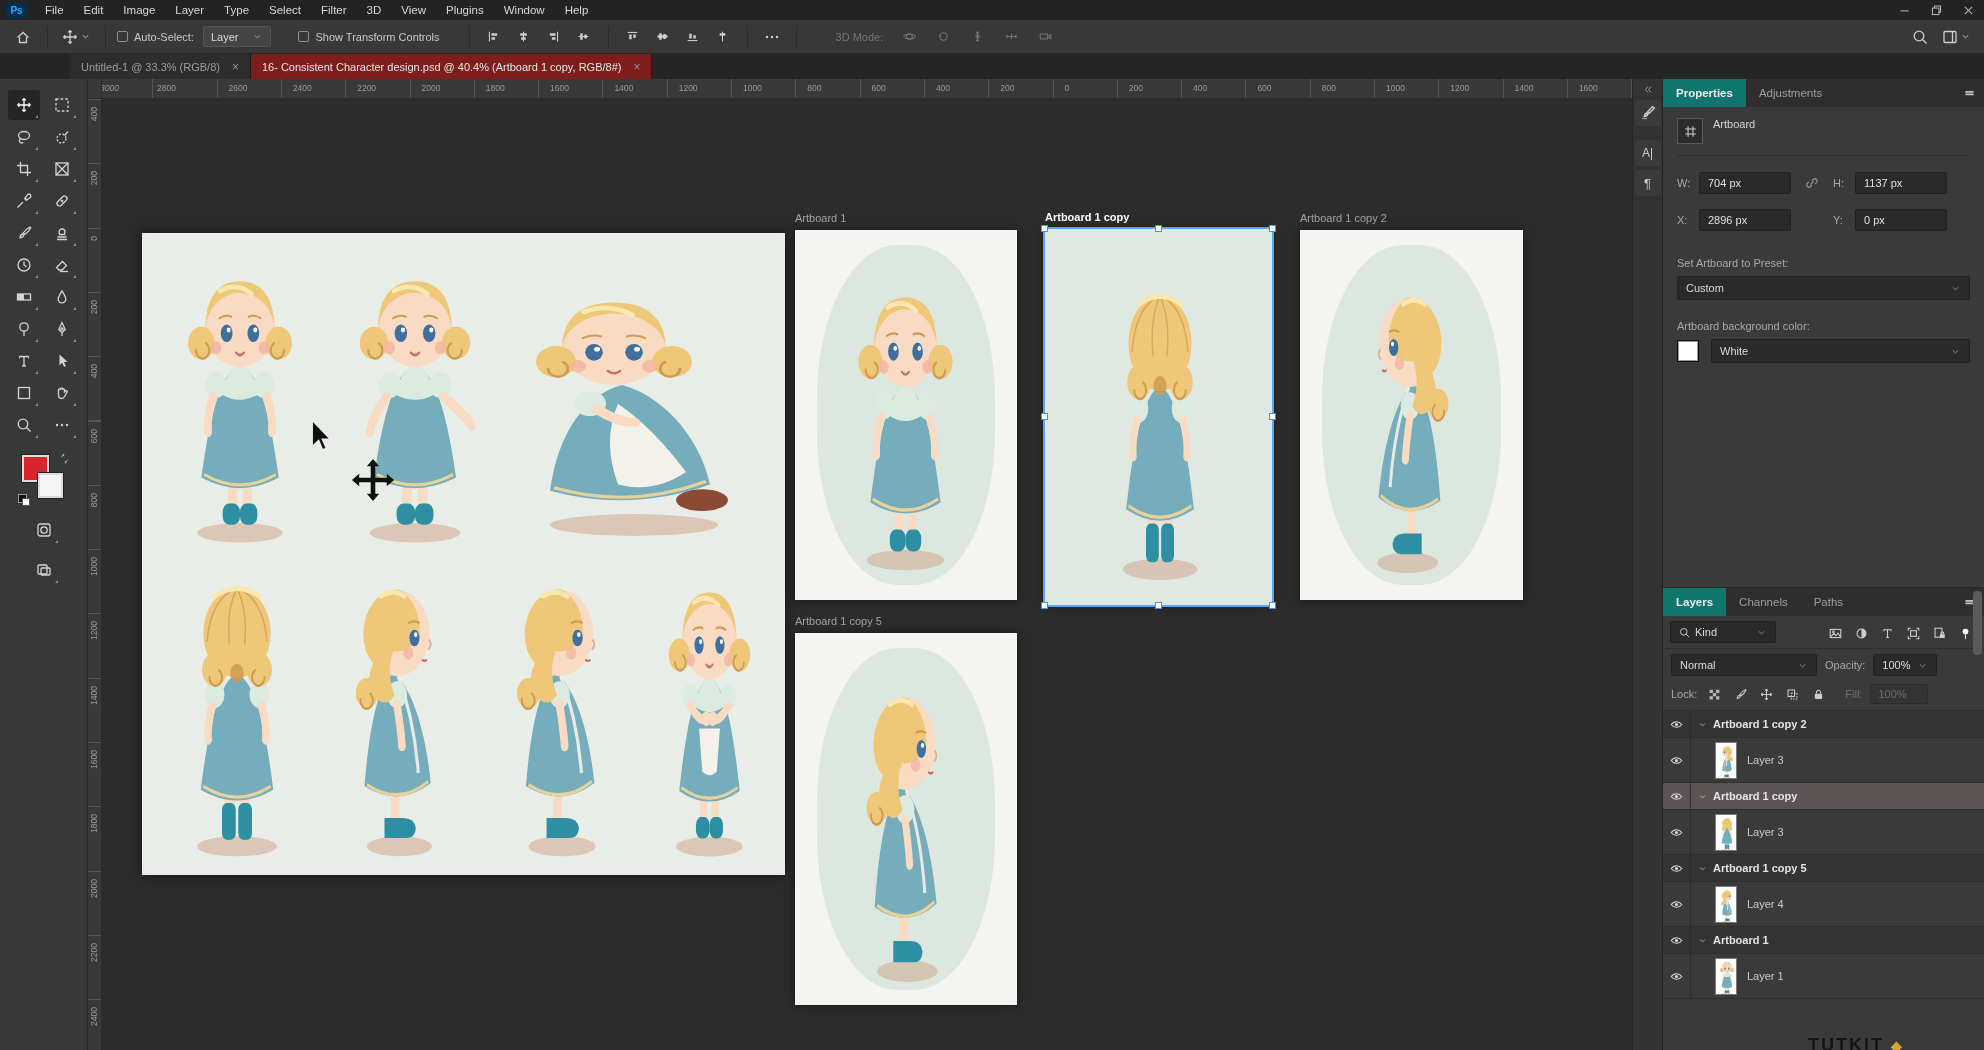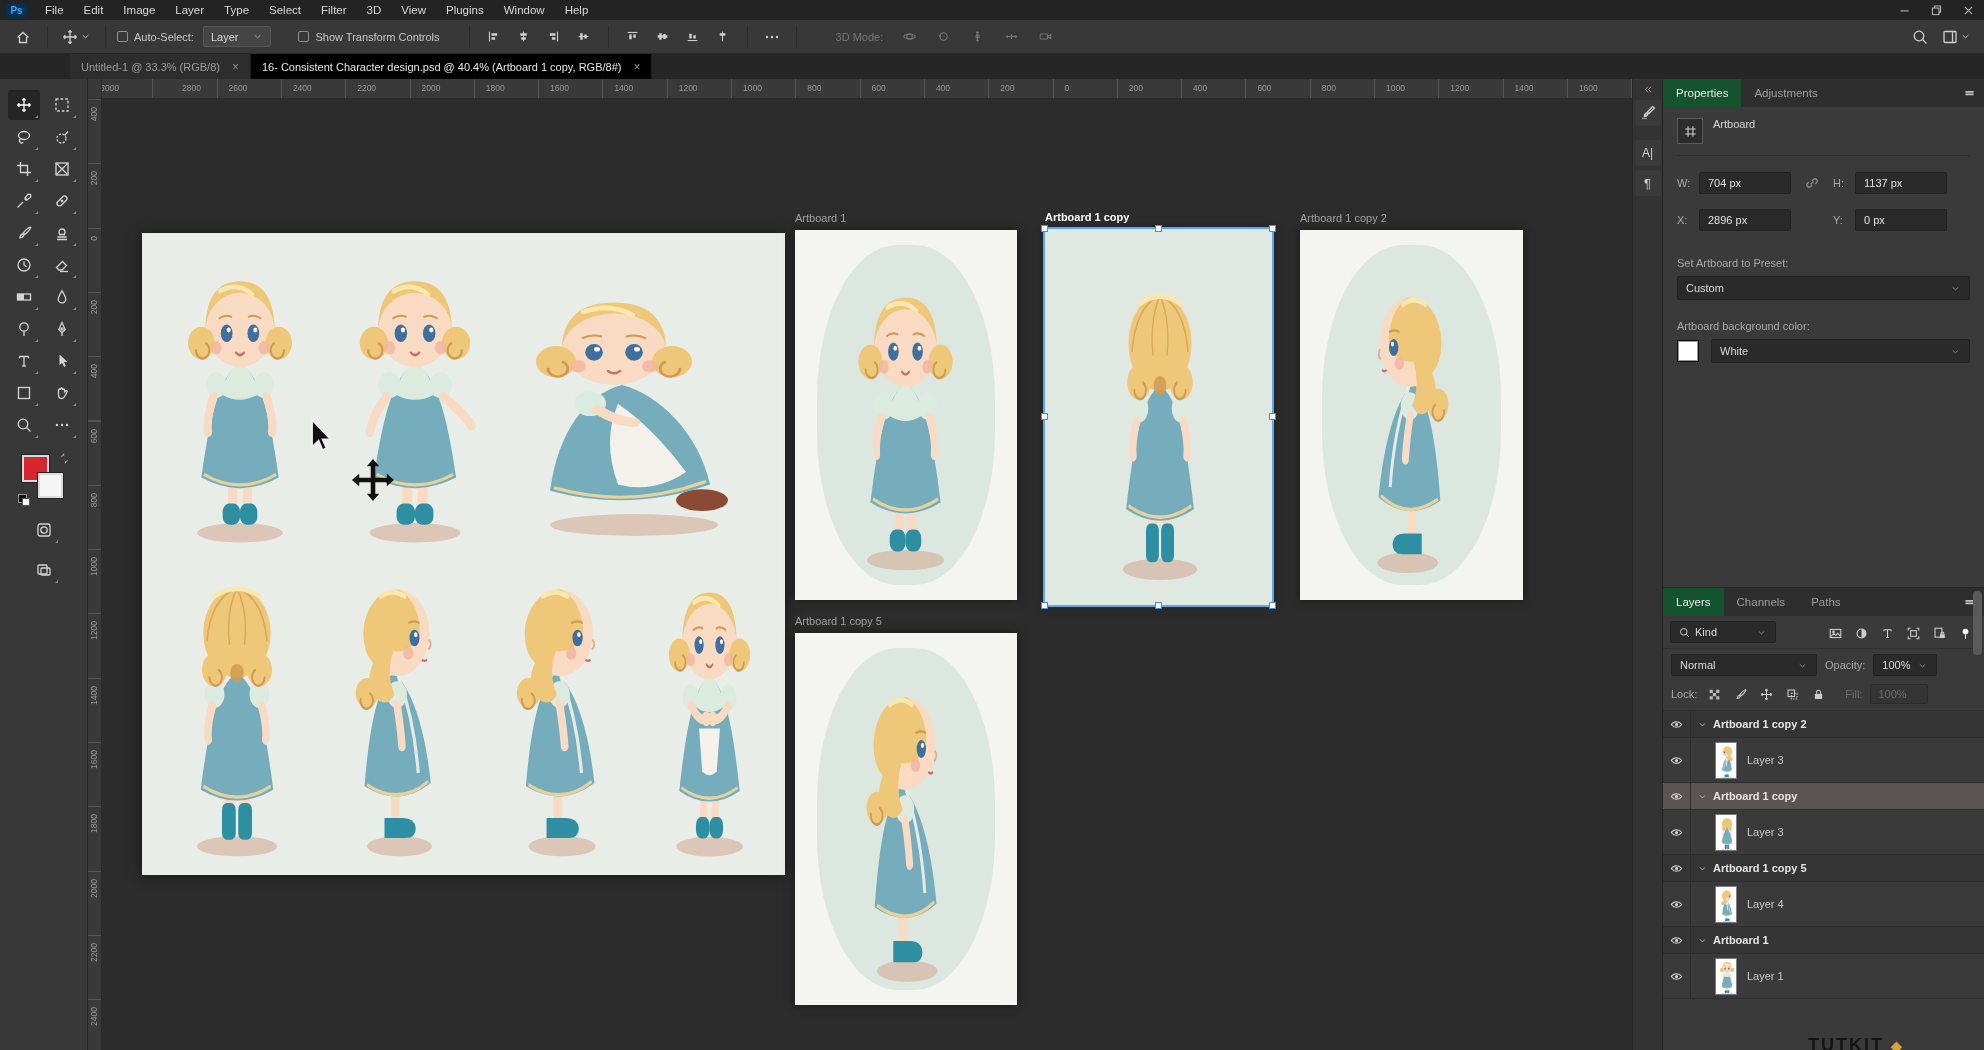--- a/index.html
+++ b/index.html
@@ -40,7 +40,7 @@
     display:flex;align-items:stretch;padding-left:70px}
   .doc-tab{display:flex;align-items:center;padding:0 11px;font-size:11px;color:#9c9c9c;
     background:#2d2d2d;border-right:1px solid #1e1e1e;white-space:nowrap}
-  .doc-tab.active{background:#000000;color:#e6e6e6}
+  .doc-tab.active{background:#7f1d1d;color:#e6e6e6}
   .tab-close{margin-left:12px;color:#8f8f8f;font-size:12px}
 
   

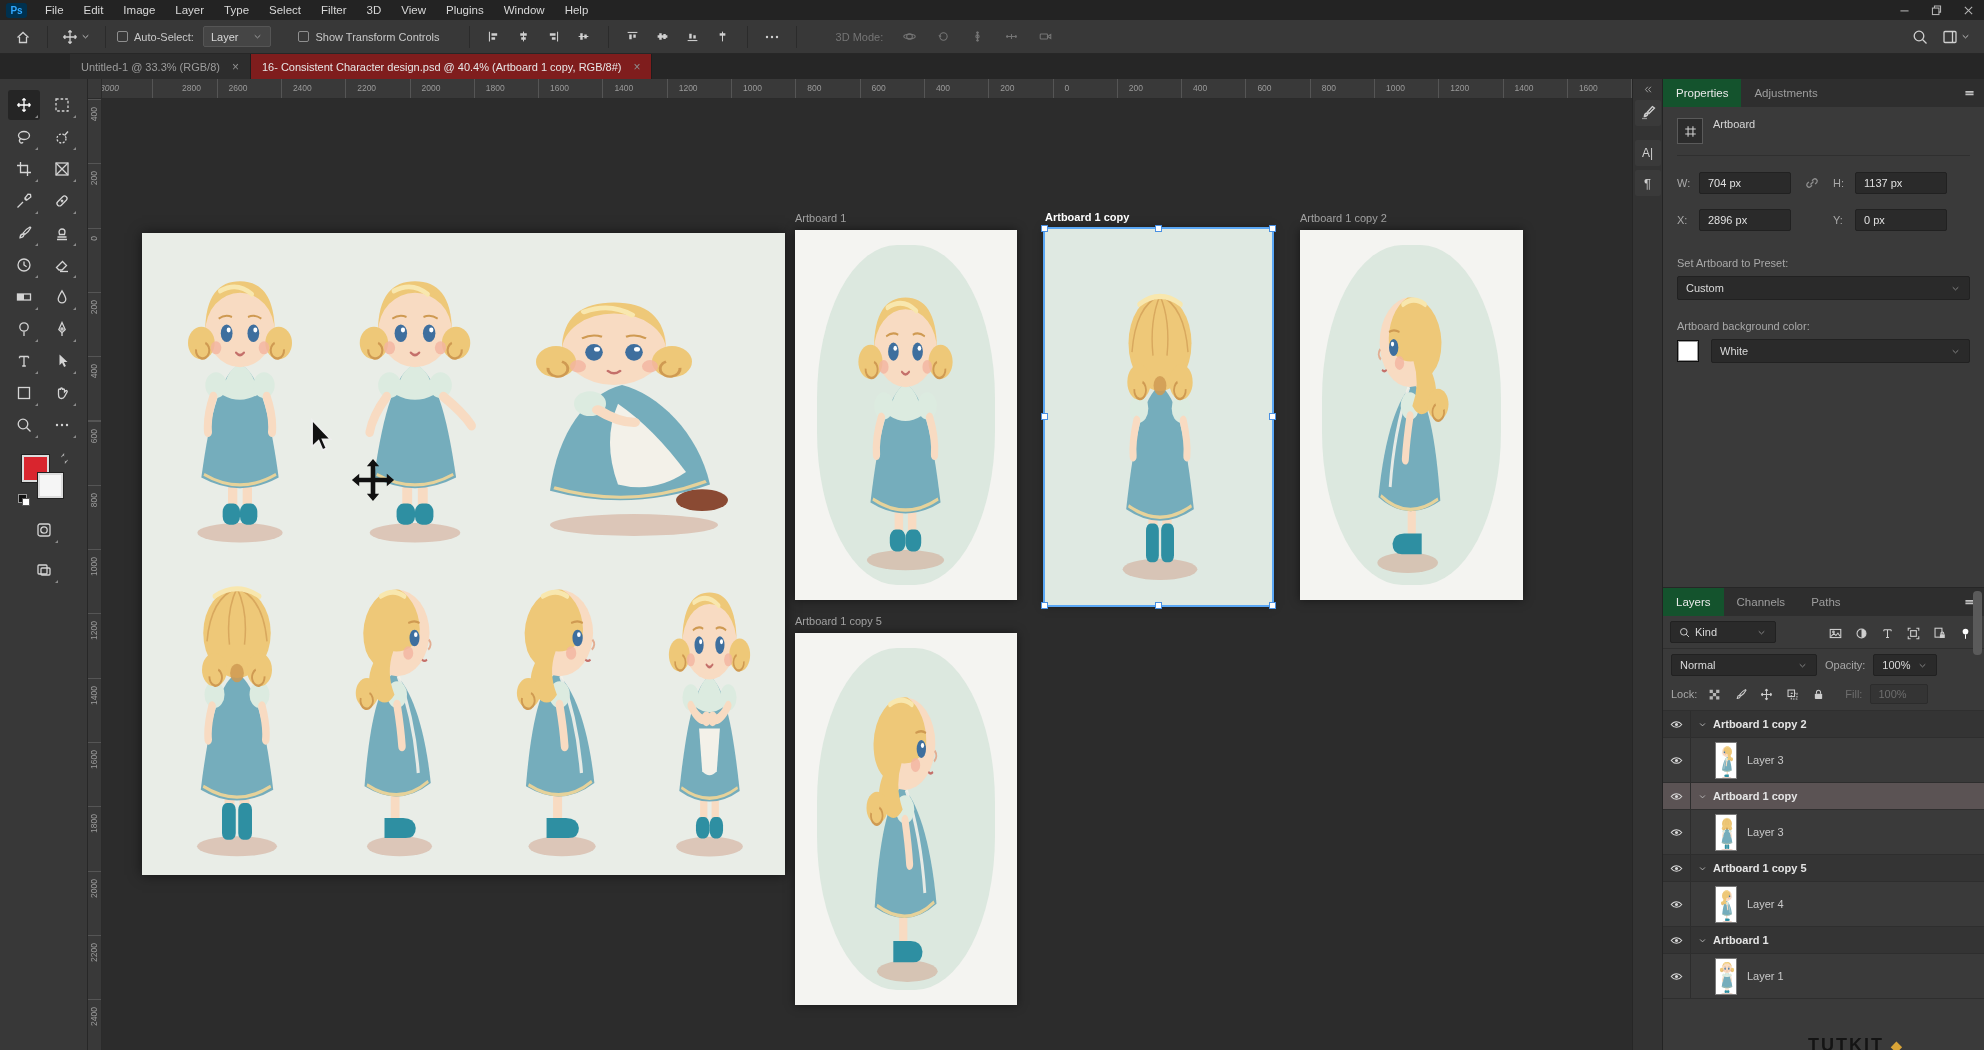--- a/index.html
+++ b/index.html
@@ -603,7 +603,7 @@
       <div class="ruler-corner"></div>
       <div class="hruler" id="hruler">
           <span class="lbl" style="left: 12px; font-style: italic;">3000</span>
-          <span class="lbl" style="left: 94px; text-align: center;">2800</span>
+          <span class="lbl" style="left: 69px; text-align: center;">2800</span>
           <span class="lbl" style="left: 140.6px;">2600</span>
           <span class="lbl" style="left: 204.9px;">2400</span>
           <span class="lbl" style="left: 269.2px;">2200</span>

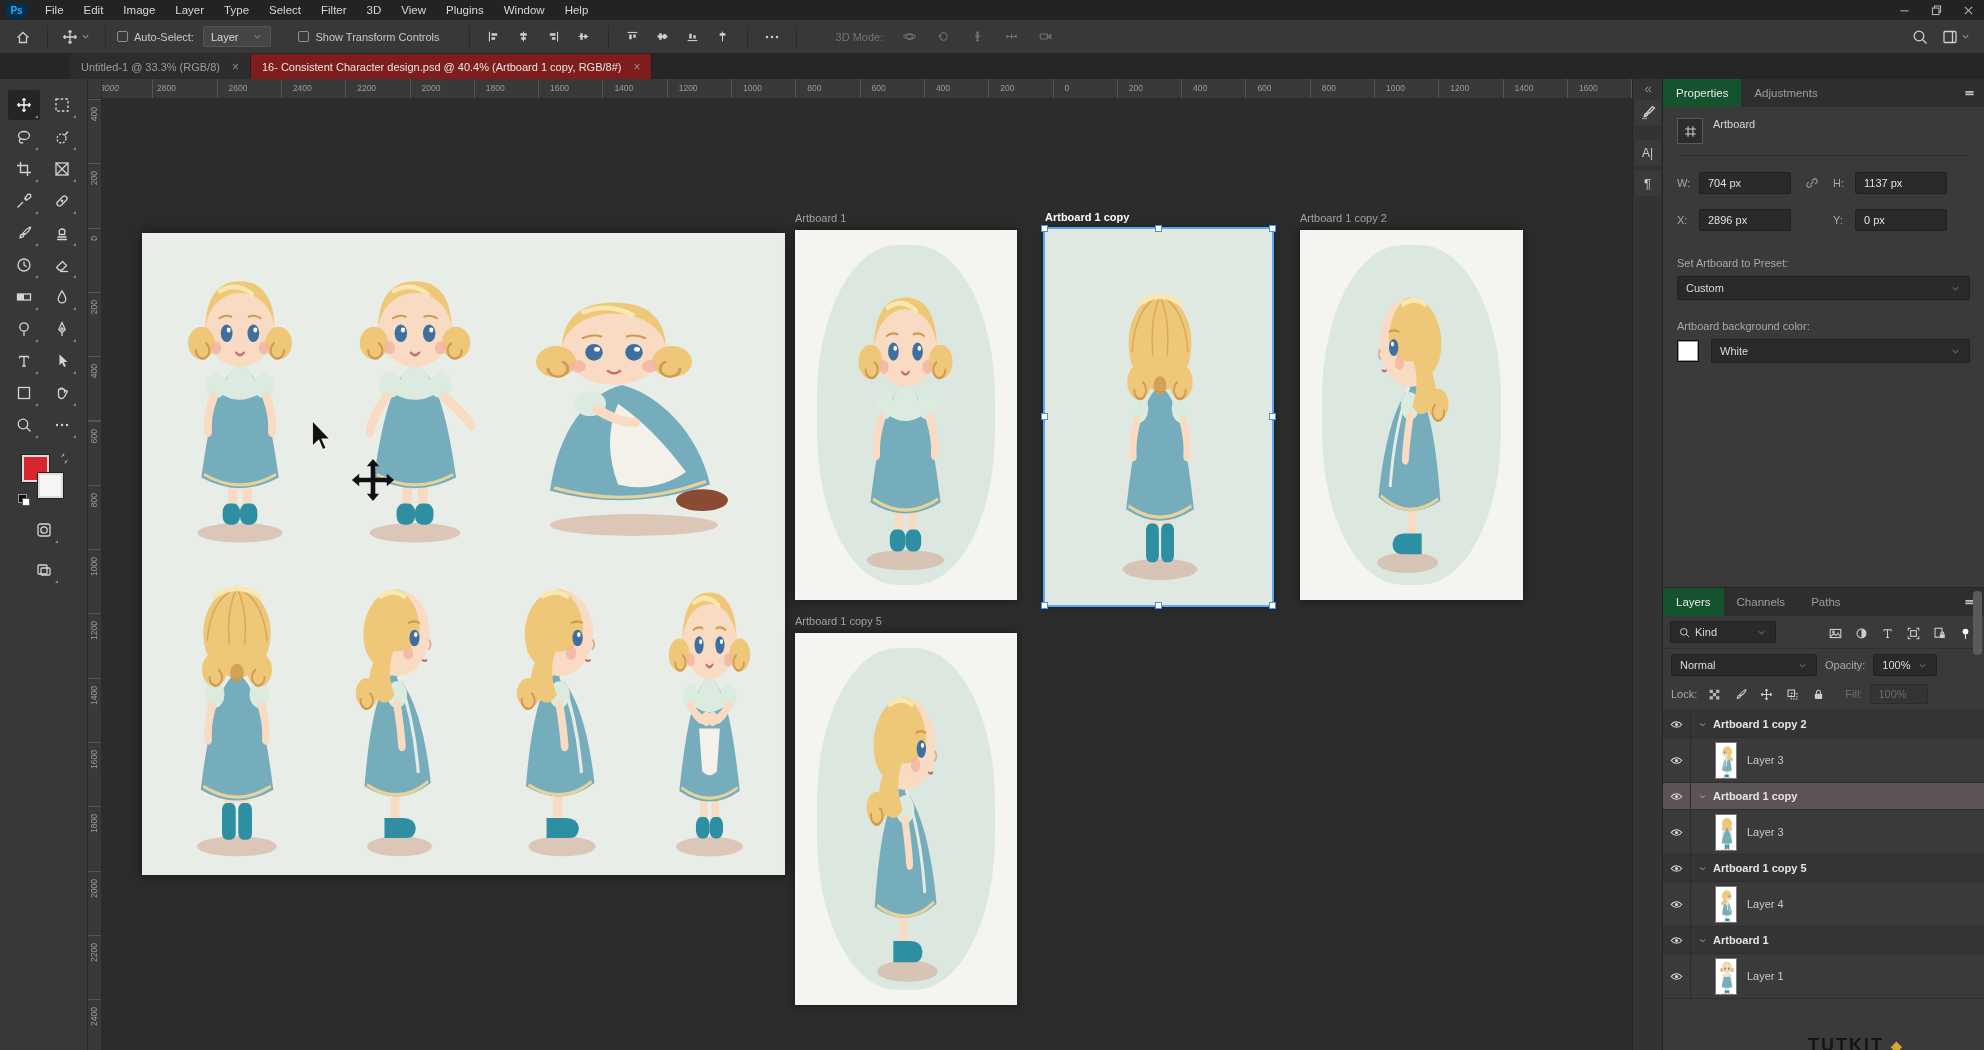--- a/index.html
+++ b/index.html
@@ -101,7 +101,7 @@
     position:relative;flex:none;overflow:hidden}
   .panel-tabs{height:28px;background:#2e2e2e;display:flex;align-items:stretch}
   .panel-tab{padding:0 13px;display:flex;align-items:center;color:#9e9e9e;font-size:11.5px}
-  .panel-tab.active{background:#14532d;color:#eaeaea;font-weight:normal}
+  .panel-tab.active{background:#0f766e;color:#eaeaea;font-weight:bold}
   .panel-menu{margin-left:auto;display:flex;align-items:center;padding:0 8px;color:#c2c2c2}
   .props{height:509px;position:relative;border-bottom:1px solid #262626}
   .props-body{padding:0 14px}

